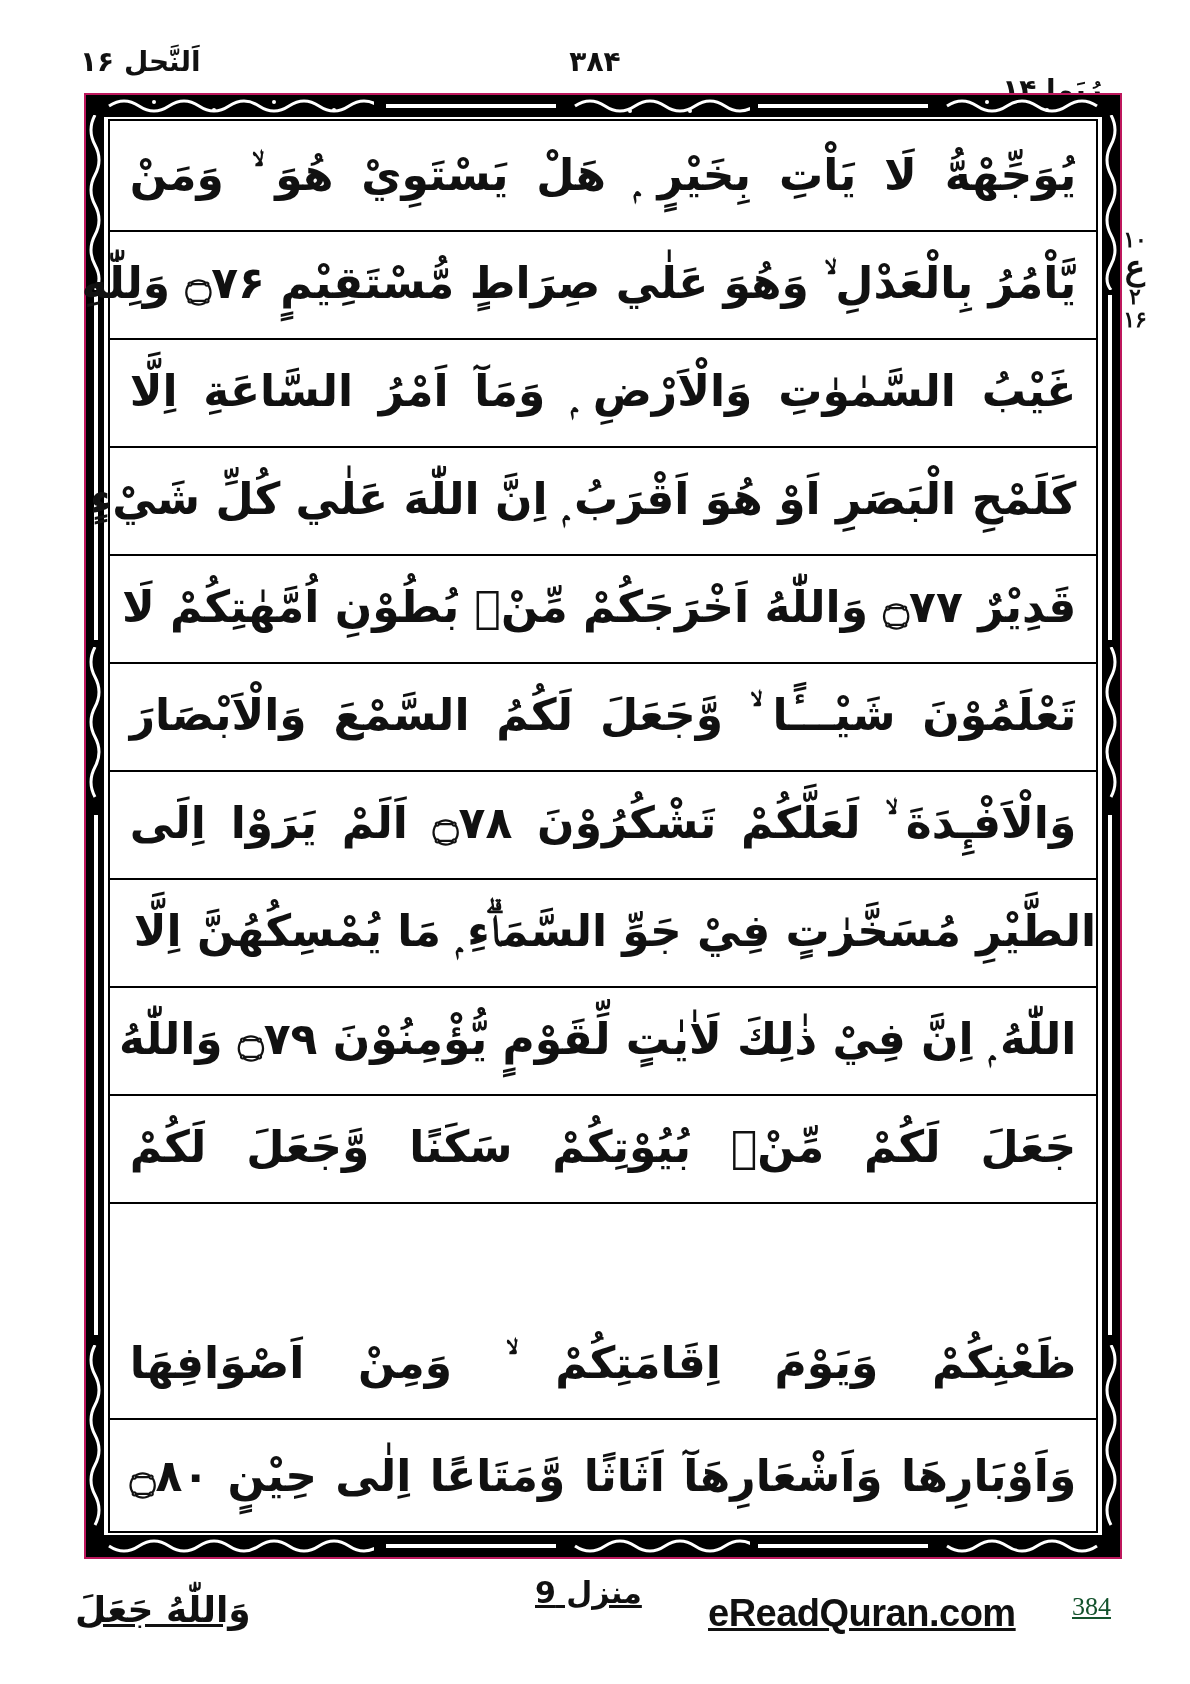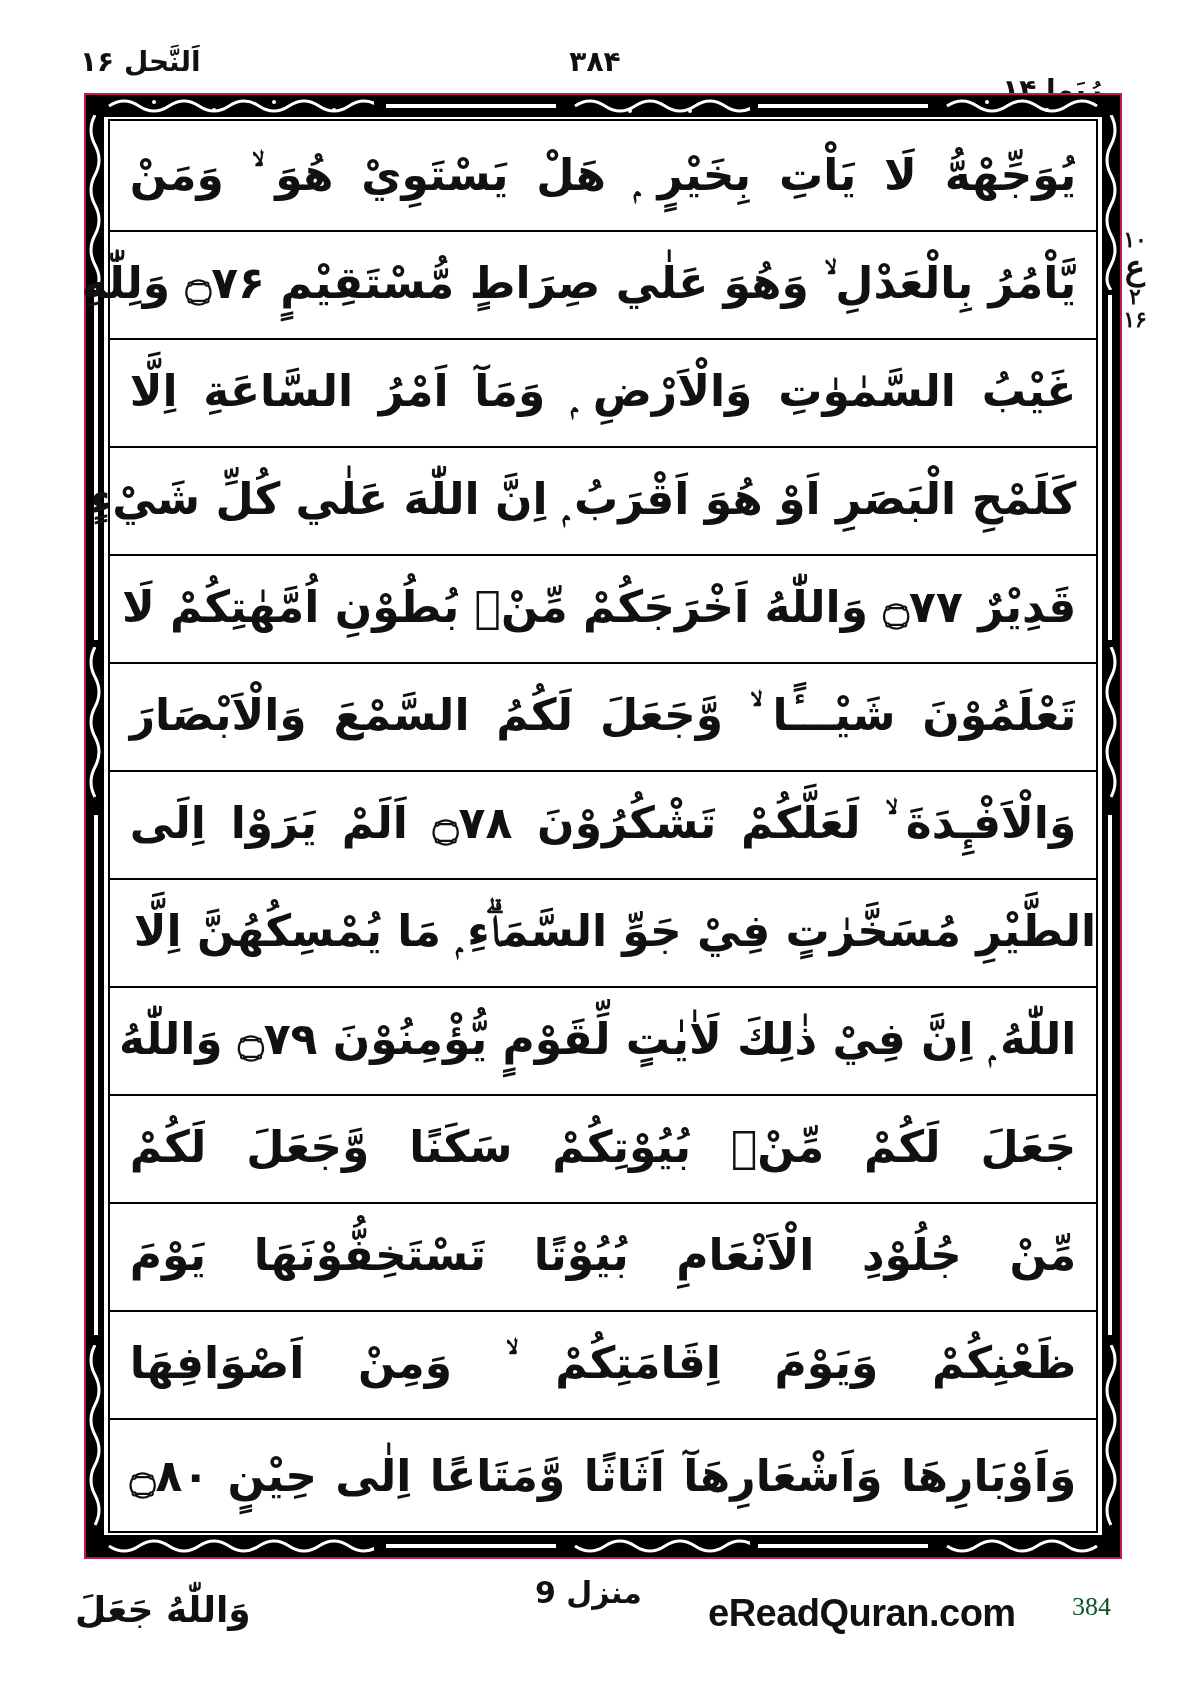--- a/index.html
+++ b/index.html
@@ -138,9 +138,6 @@
     <div class="line" style="top:972px;">
         <div class="line-text">جَعَلَ لَكُمْ مِّنْۢ بُيُوْتِكُمْ سَكَنًا وَّجَعَلَ لَكُمْ</div>
       </div>
-    <div class="line" style="top:1080px;">
-        <div class="line-text">مِّنْ جُلُوْدِ الْاَنْعَامِ بُيُوْتًا تَسْتَخِفُّوْنَهَا يَوْمَ</div>
-      </div>
     <div class="line" style="top:1188px;">
         <div class="line-text">ظَعْنِكُمْ وَيَوْمَ اِقَامَتِكُمْ ۙ وَمِنْ اَصْوَافِهَا</div>
       </div>

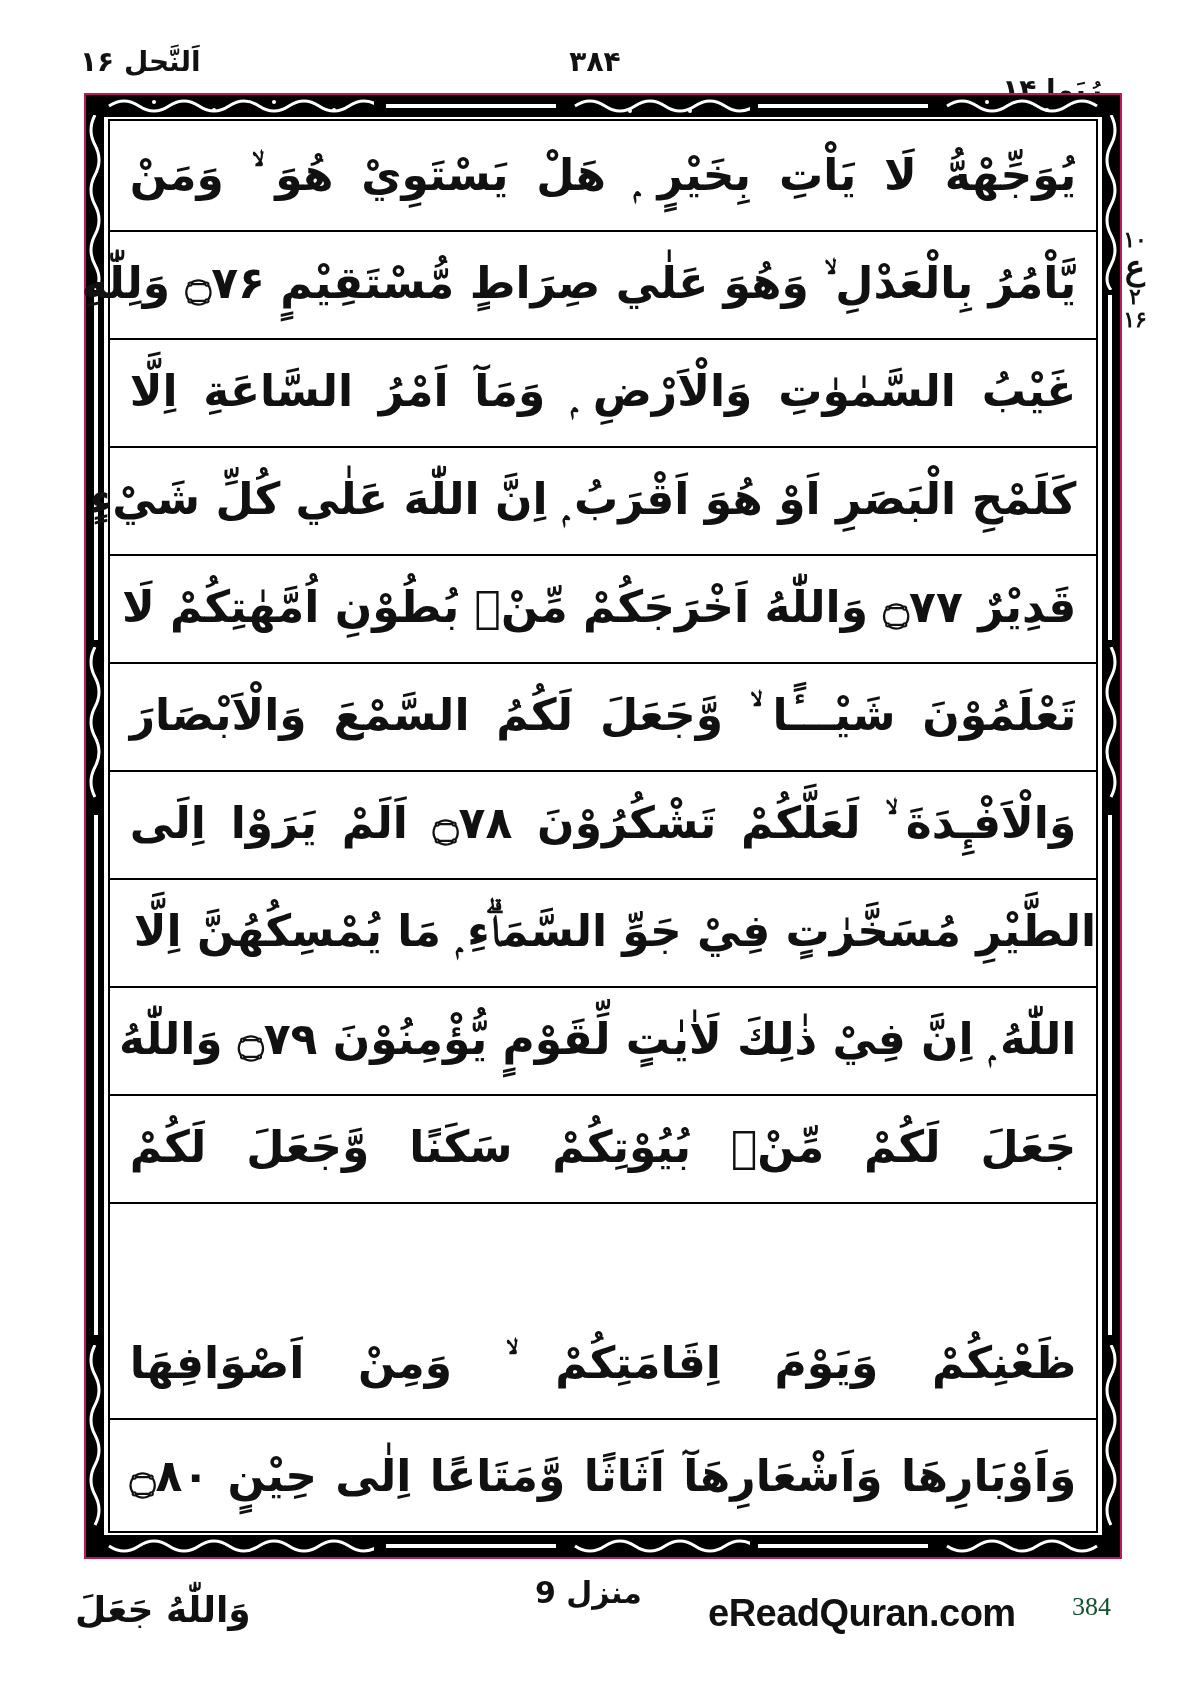--- a/index.html
+++ b/index.html
@@ -29,7 +29,7 @@
   .margin-mark { position: absolute; left: 1118px; top: 228px; width: 34px; display: flex; flex-direction: column; align-items: center; font-weight: bold; font-size: 22px; line-height: 1.05; direction: rtl; font-family: Liberation Serif, serif; }
   .margin-mark .ain { font-size: 34px; line-height: 1; }
 
-  .ftr { position: absolute; top: 1592px; line-height: 1; }
+  .ftr { position: absolute; top: 1592px; line-height: 1; text-decoration: underline; }
   .ftr-left { left: 75px; font-size: 36px; font-weight: bold; direction: rtl; }
   .ftr-manzil { left: 535px; top: 1578px; font-size: 30px; font-weight: bold; direction: rtl; }
   .ftr-site { left: 708px; top: 1594px; font-family: "Liberation Sans", sans-serif; font-weight: bold; font-size: 38px; color: #111; letter-spacing: -0.5px; }

